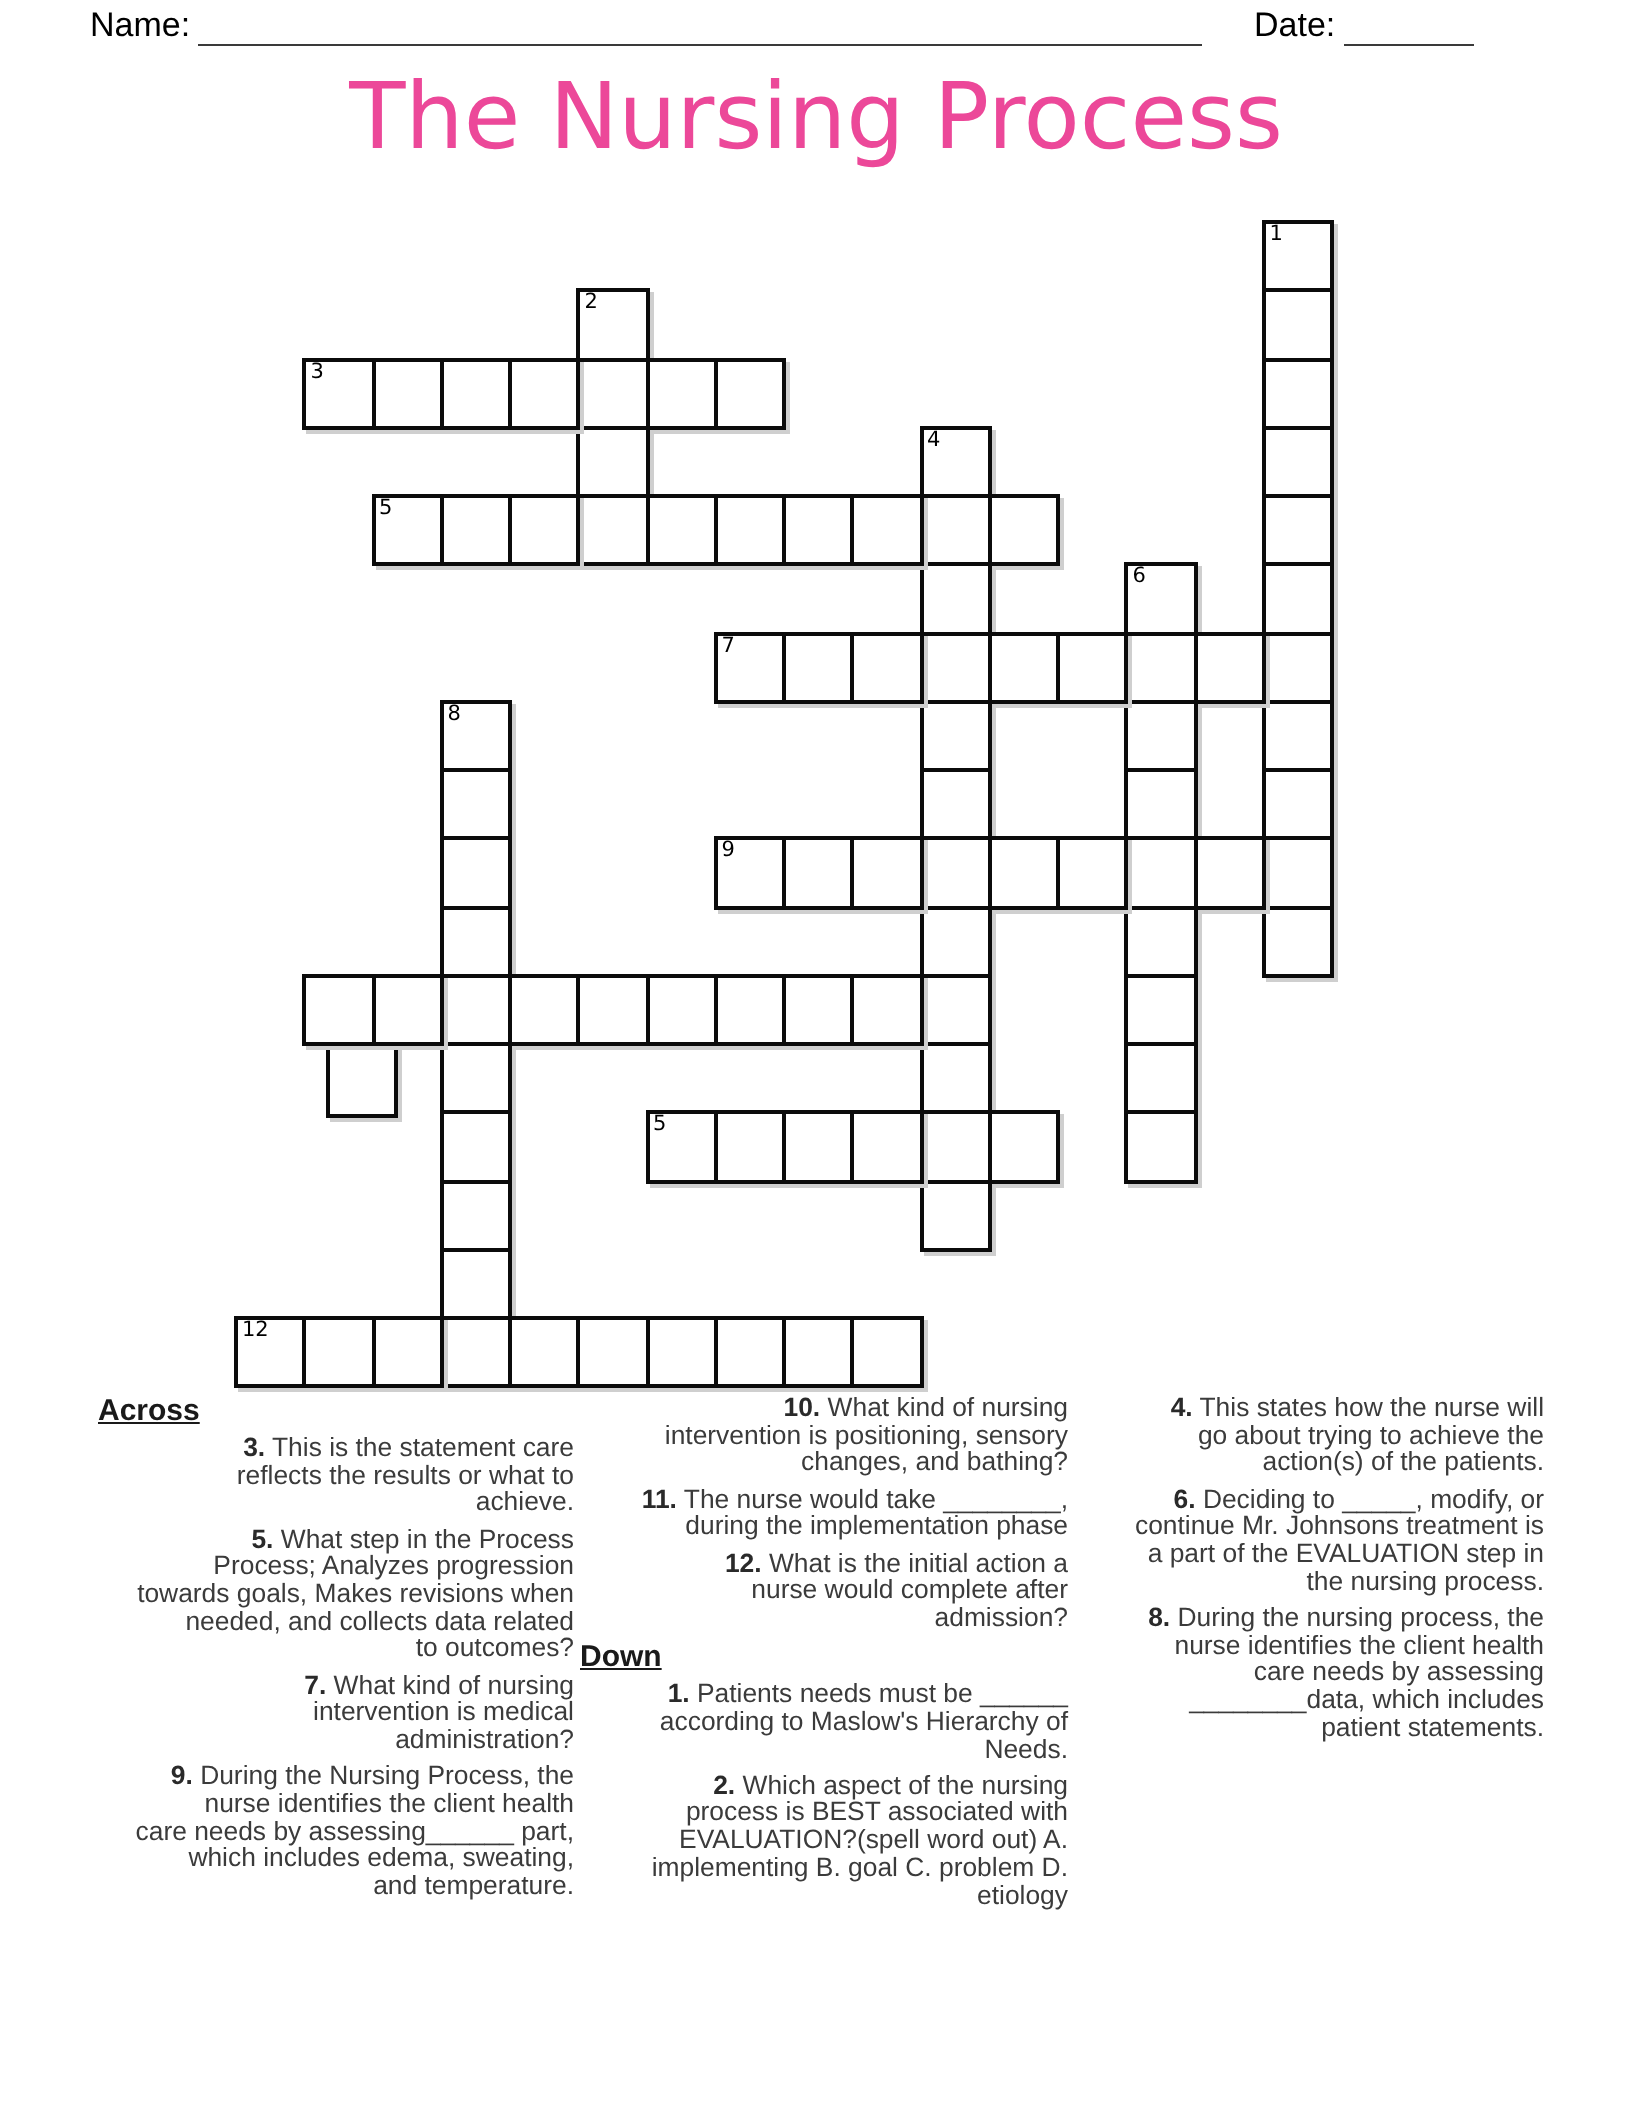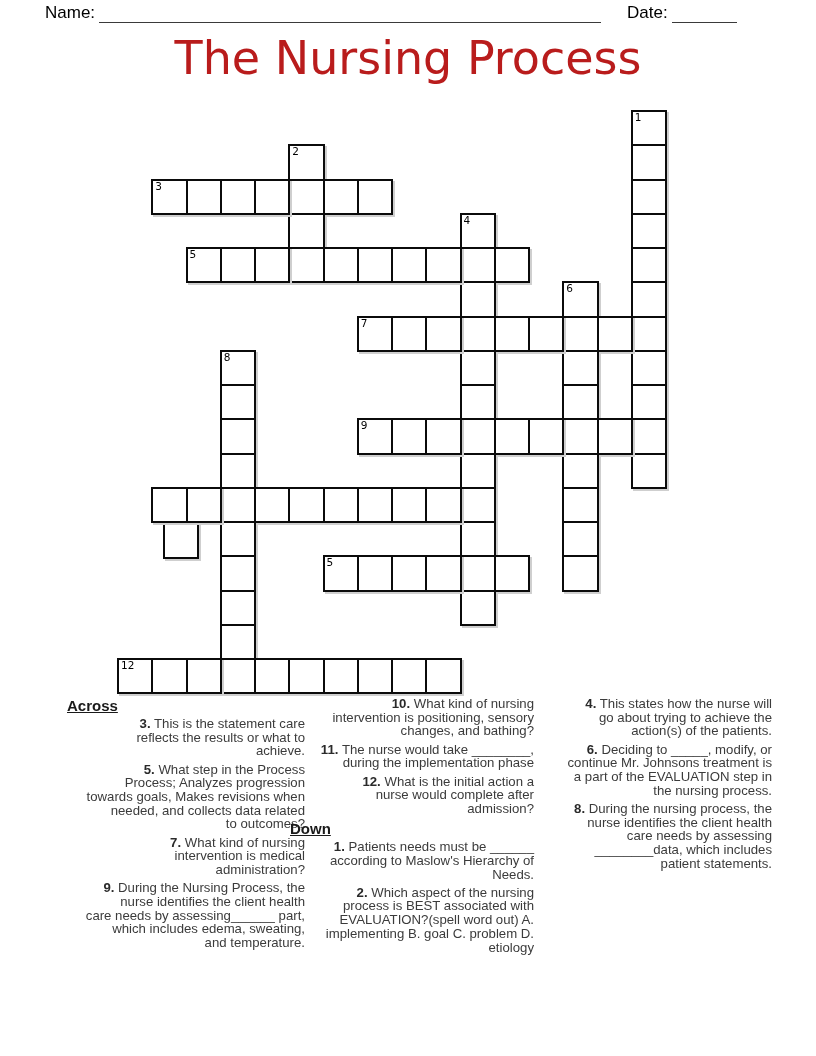--- a/index.html
+++ b/index.html
@@ -18,7 +18,7 @@
 
   
   .title{position:absolute;top:33px;left:0;width:816px;text-align:center;
-         font-size:46px;line-height:1.1;color:#b91c1c;font-weight:normal;
+         font-size:46px;line-height:1.1;color:#ec4899;font-weight:normal;
          font-family:"DejaVu Sans",sans-serif;}
 
   

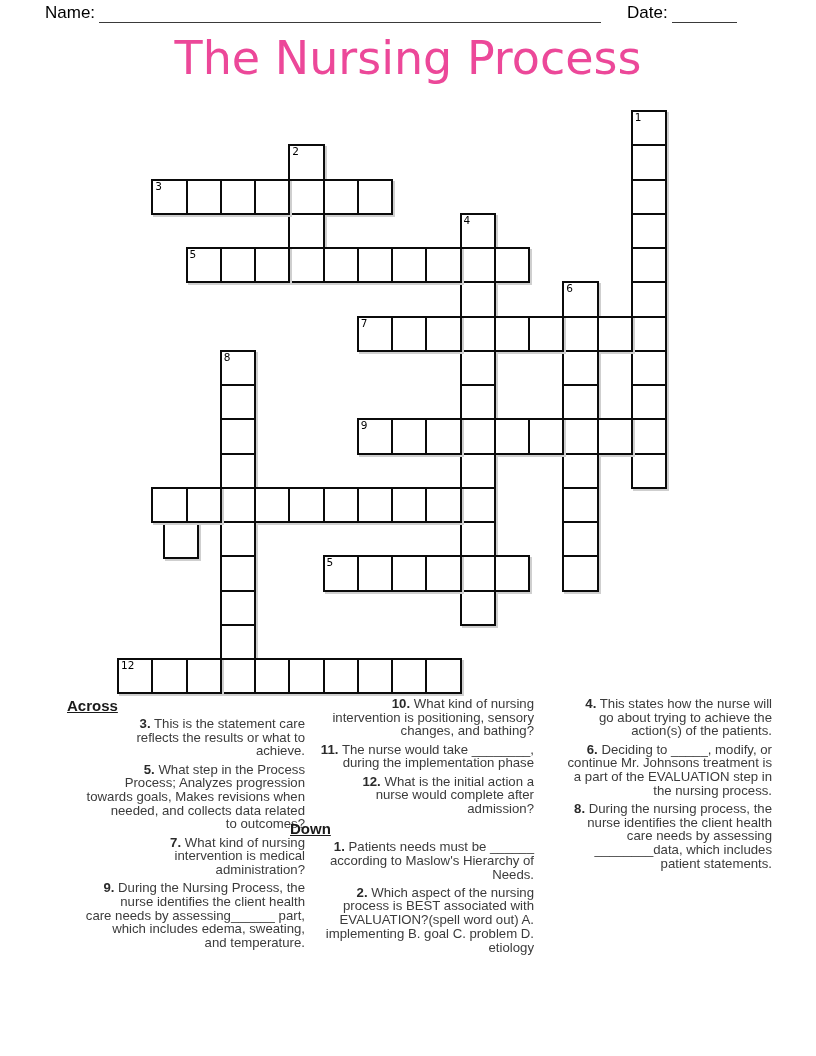--- a/index.html
+++ b/index.html
@@ -31,7 +31,7 @@
   
   .clue-col{position:absolute;top:697px;font-size:13.2px;line-height:13.7px;
             color:#3b3b3b;font-family:"Liberation Sans",sans-serif;}
-  .col-1{left:49px;width:238px;margin-left:18px;}
+  .col-1{left:49px;width:238px;}
   .col-2{left:290px;width:244px;}
   .col-3{left:534px;width:238px;}
   .clue-heading{font-weight:bold;text-decoration:underline;color:#1a1a1a;

